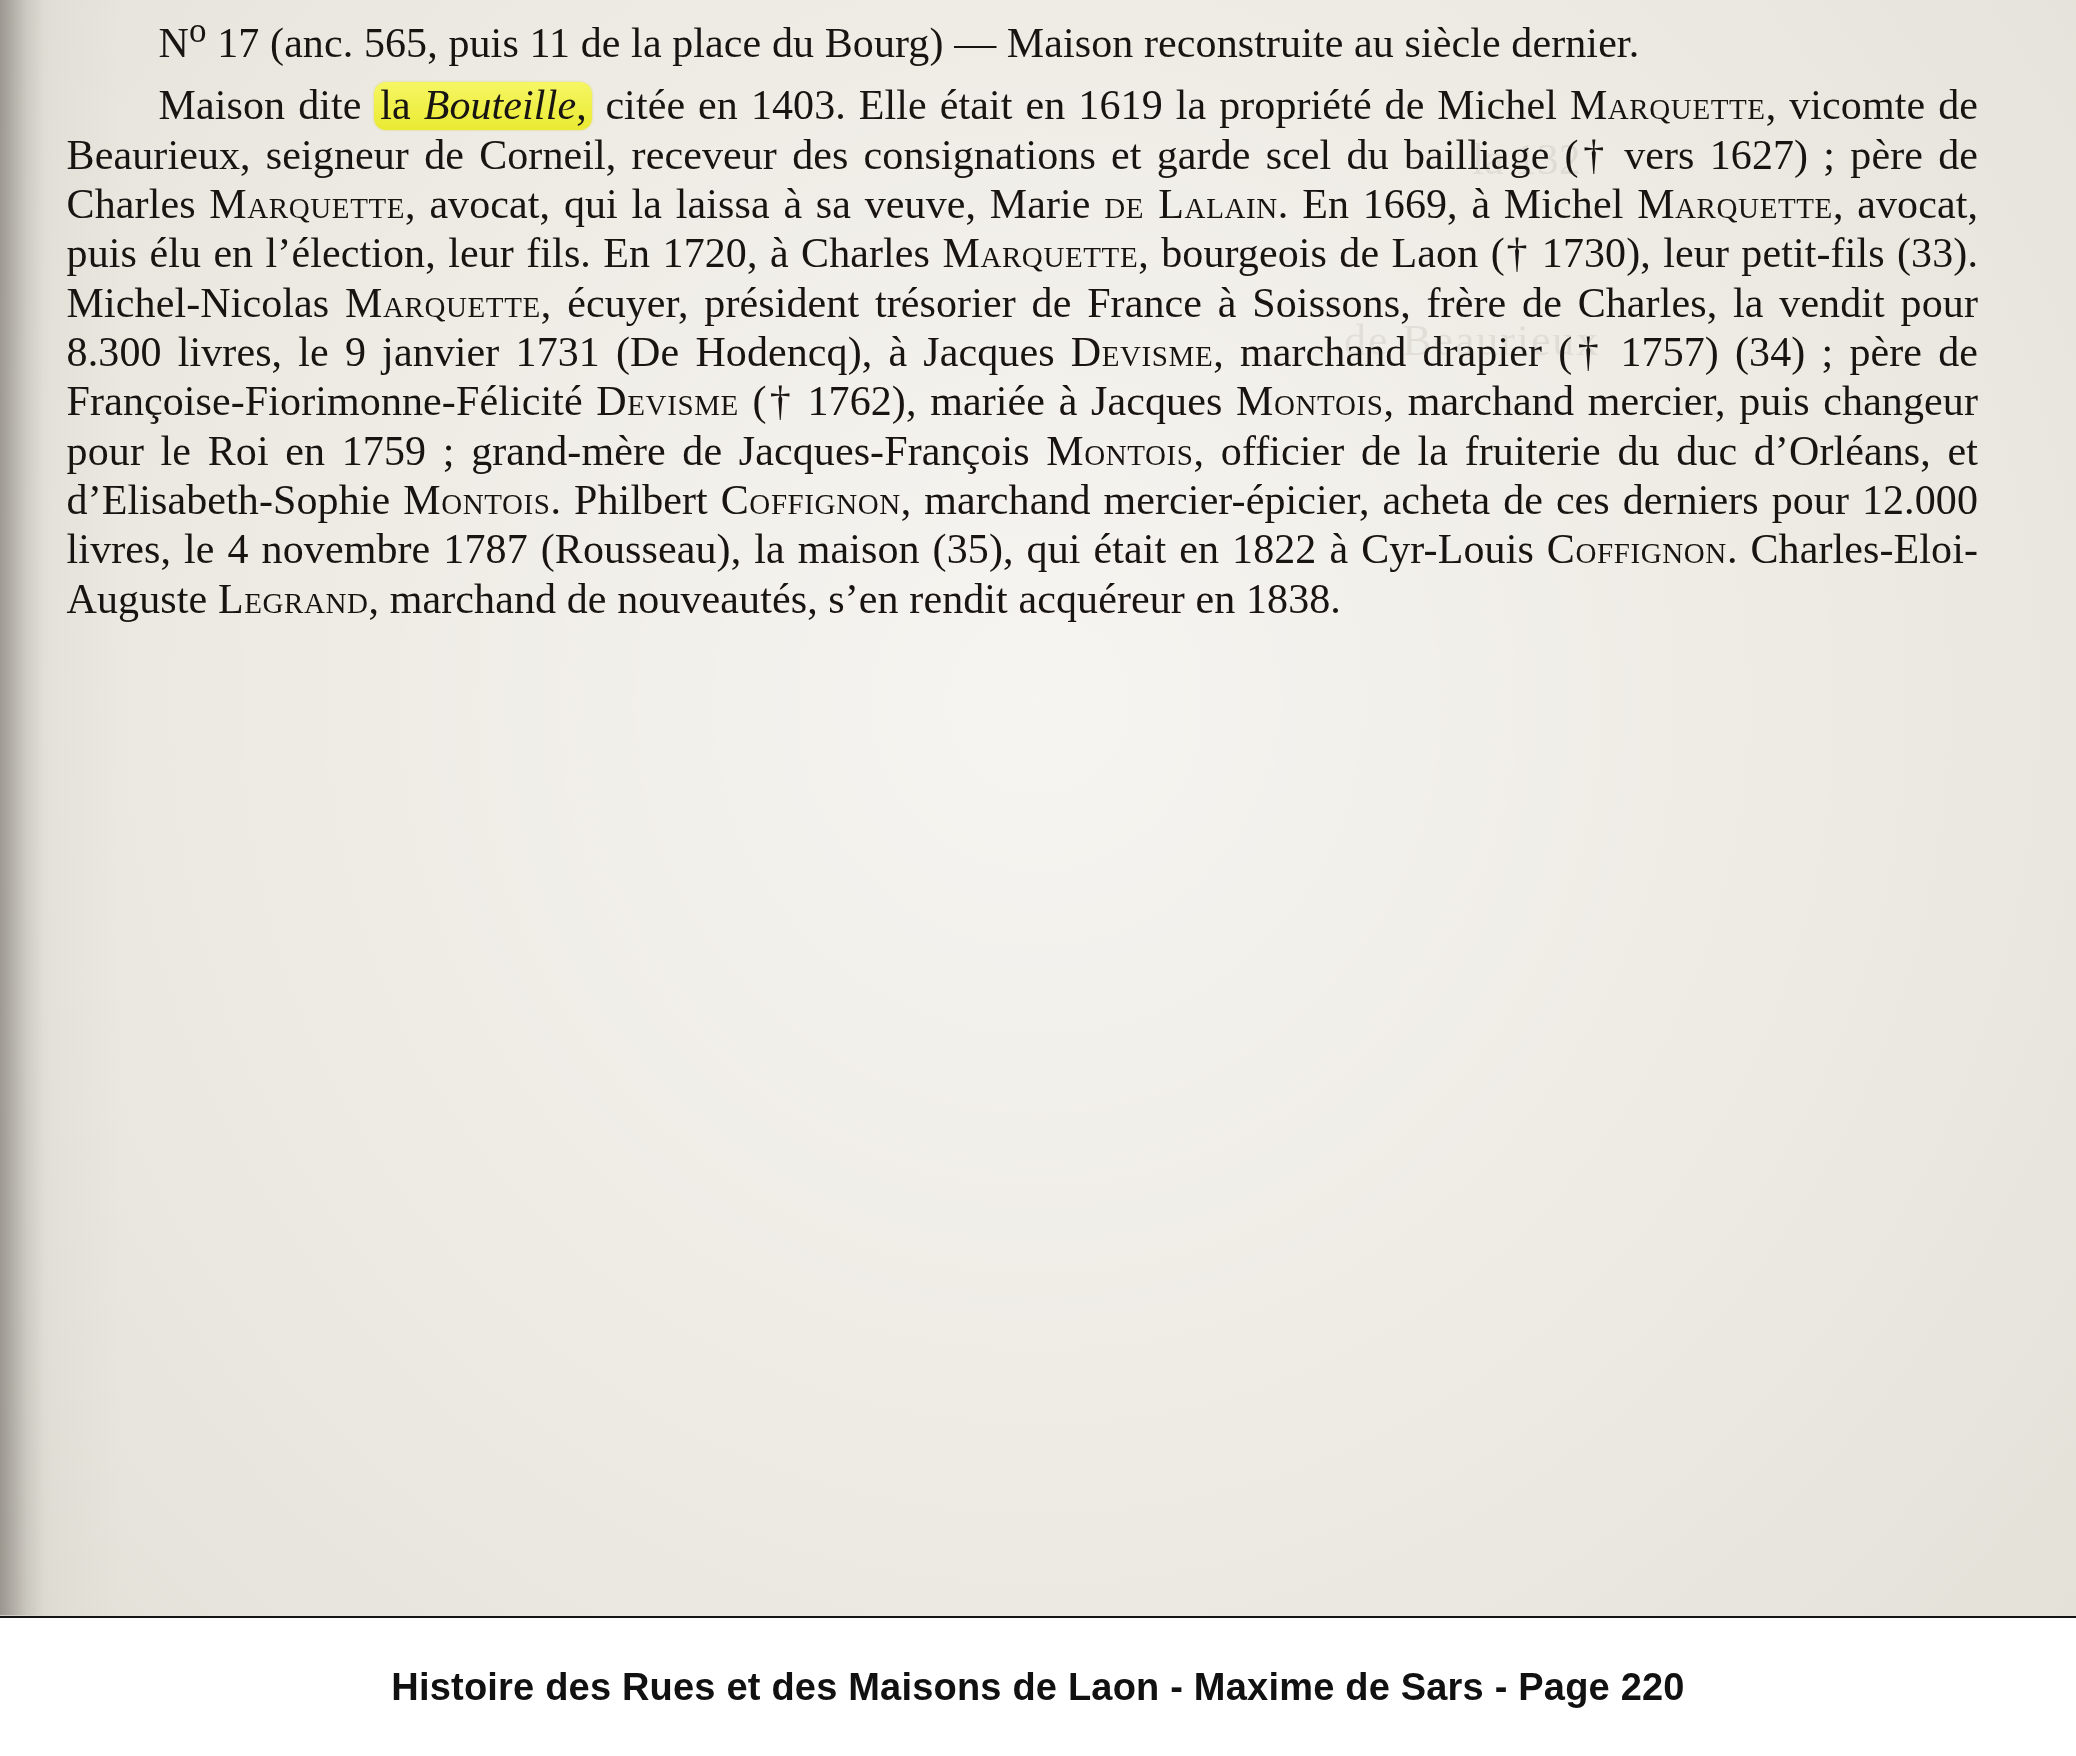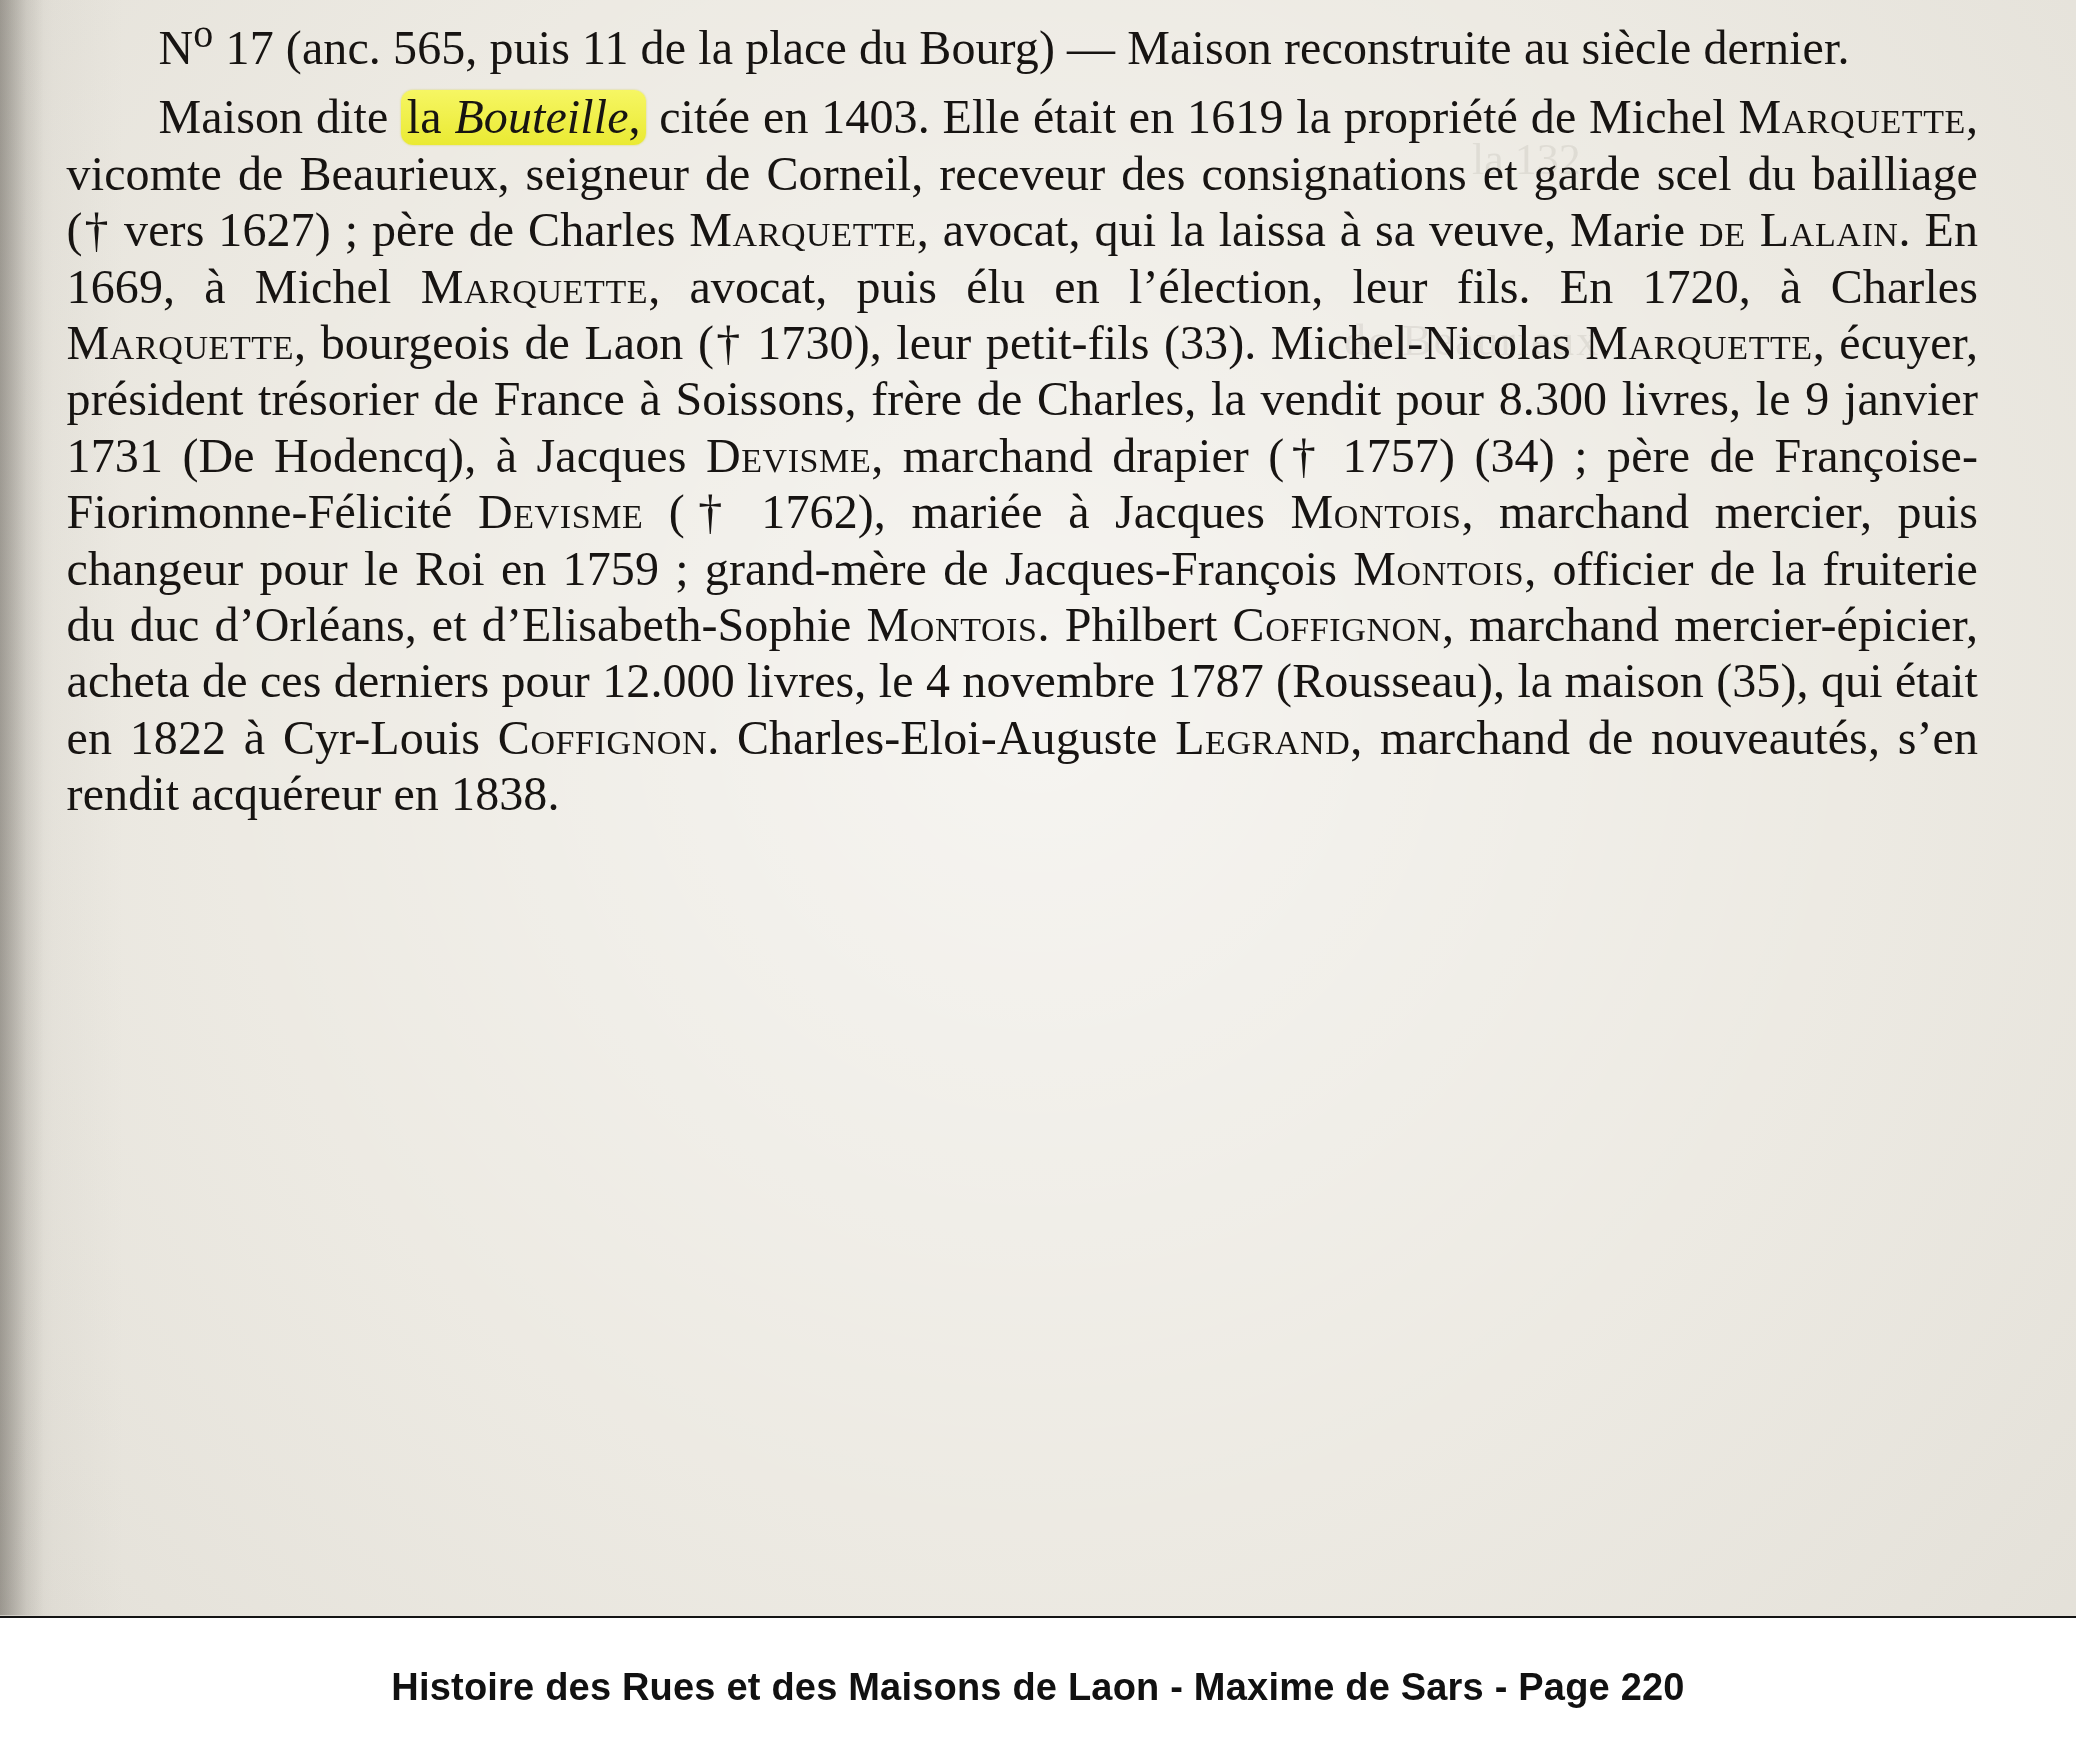--- a/index.html
+++ b/index.html
@@ -39,7 +39,7 @@
     box-sizing: border-box;
   }
   .text-col {
-    font-size: 48px;
+    font-size: 42px;
     line-height: 1.175;
     color: #171412;
     text-align: justify;

